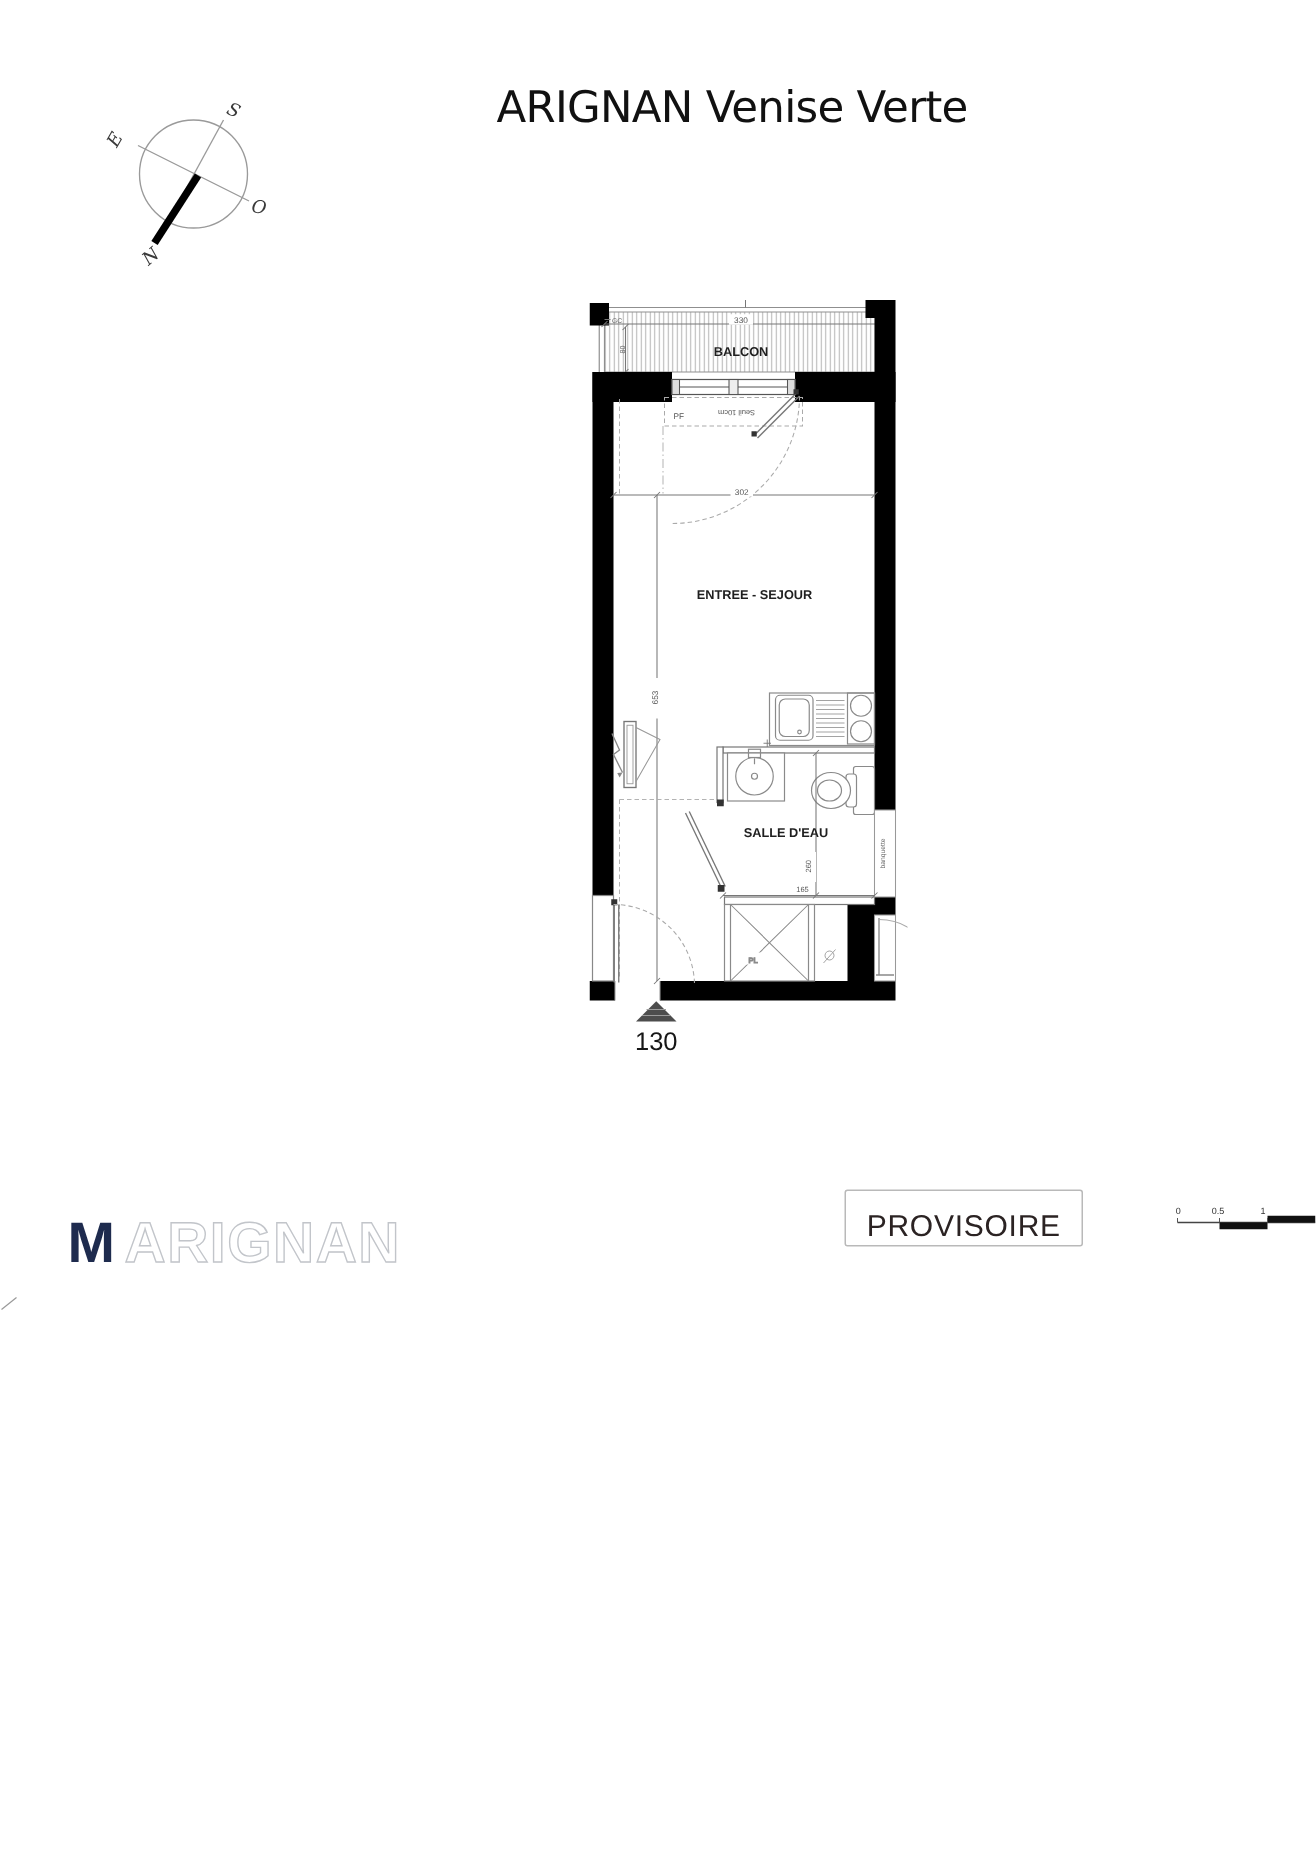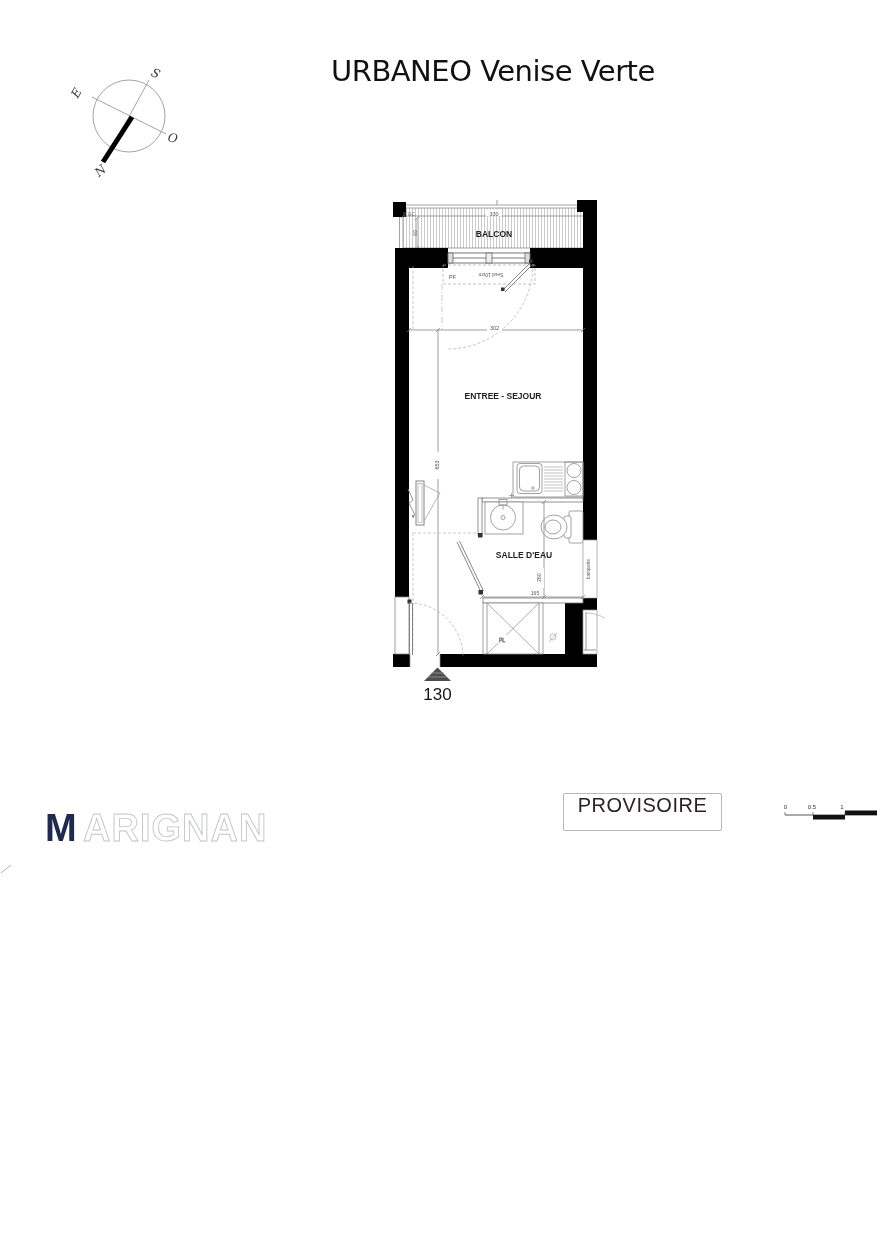--- a/index.html
+++ b/index.html
@@ -31,7 +31,7 @@
 
 <div>
 
-  <h1 class="page-title">URBANEO Venise Verte</h1>
+  <h1 class="page-title">ARIGNAN Venise Verte</h1>
 
   <svg class="compass" width="120" height="122" viewBox="0 0 120 122">
     <circle cx="59" cy="56" r="36" fill="none" stroke="#9a9a9a" stroke-width="0.9"></circle>

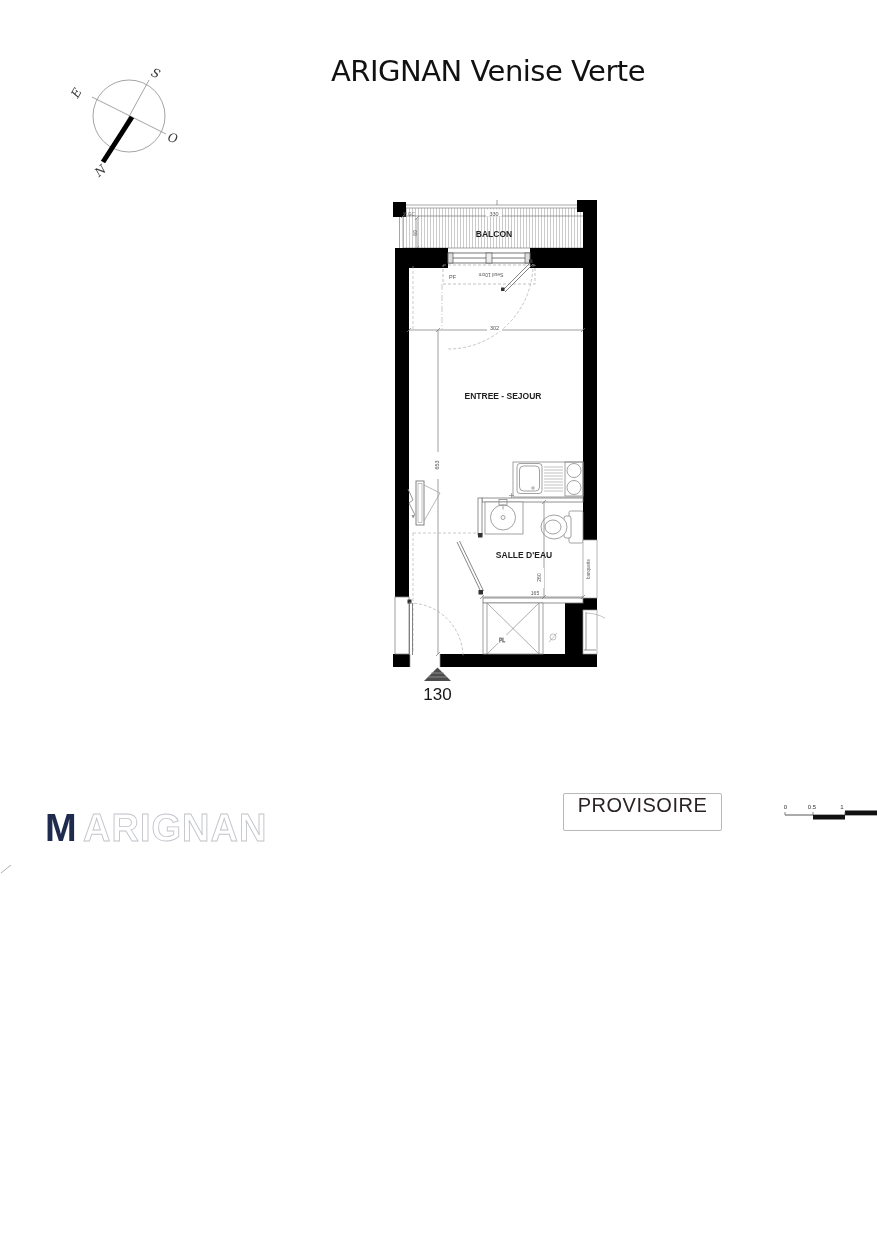--- a/index.html
+++ b/index.html
@@ -17,7 +17,7 @@
   .stamp{
     position:absolute;left:563px;top:793px;width:157px;height:36px;
     border:1px solid #b9b9b9;border-radius:2px;background:#fff;
-    display:flex;align-items:flex-start;justify-content:center;
+    display:flex;align-items:flex-end;justify-content:center;
     font-size:20px;color:#2b2323;letter-spacing:0.5px;
   }
   .logo{position:absolute;left:45px;top:806px;}

